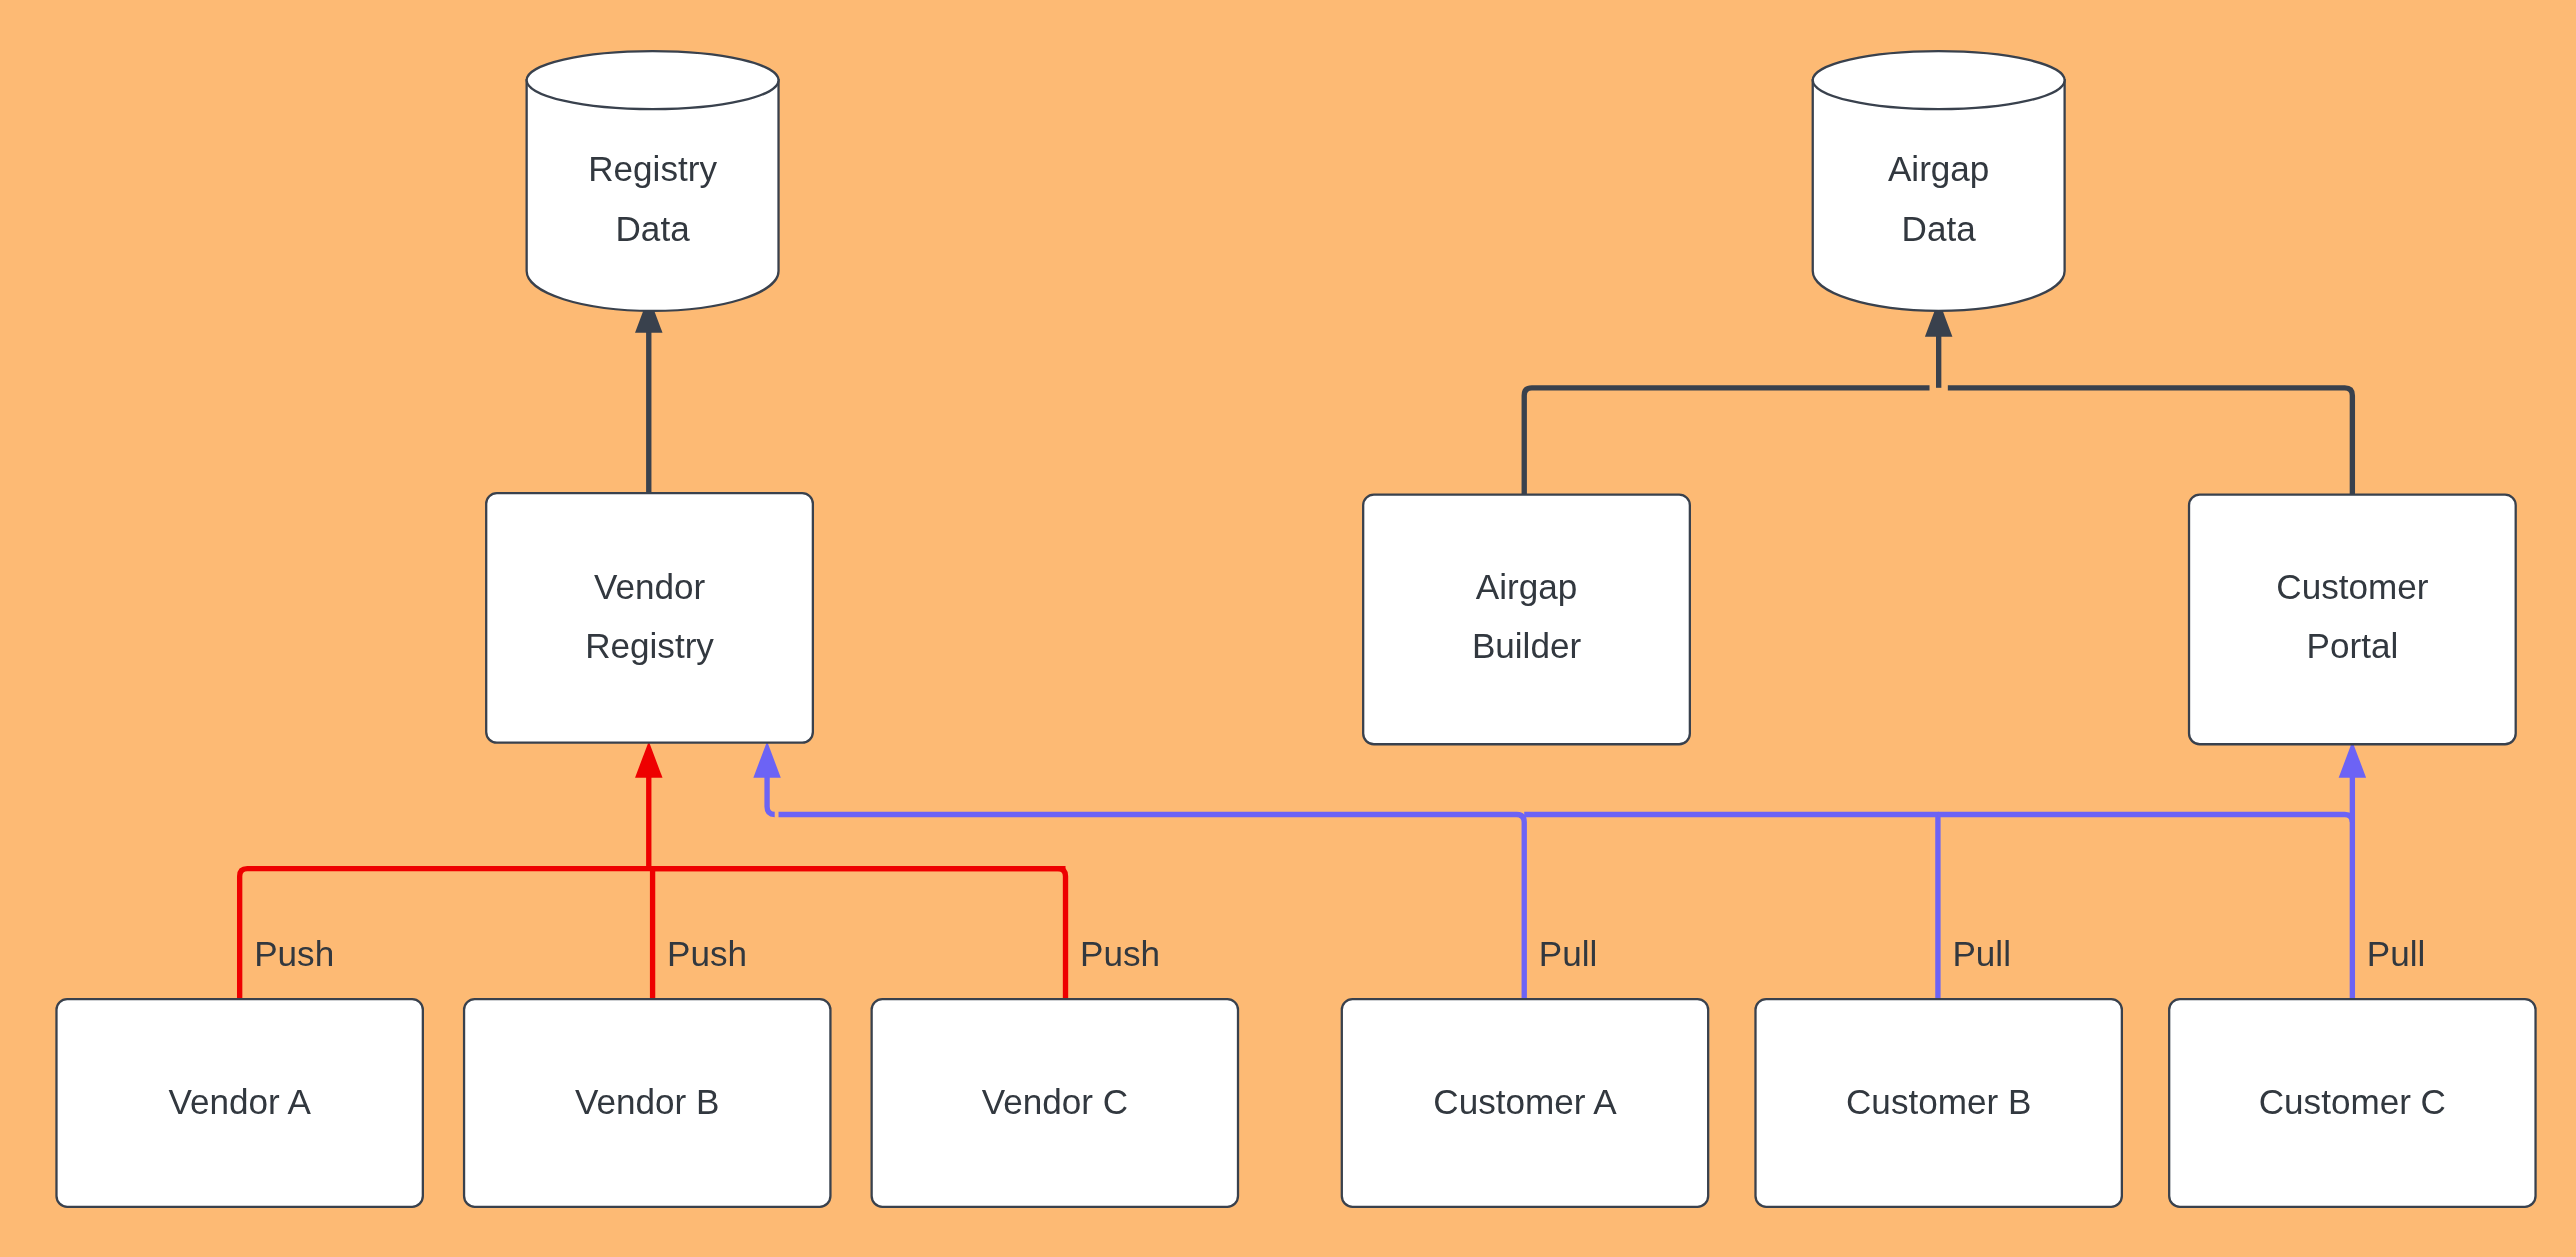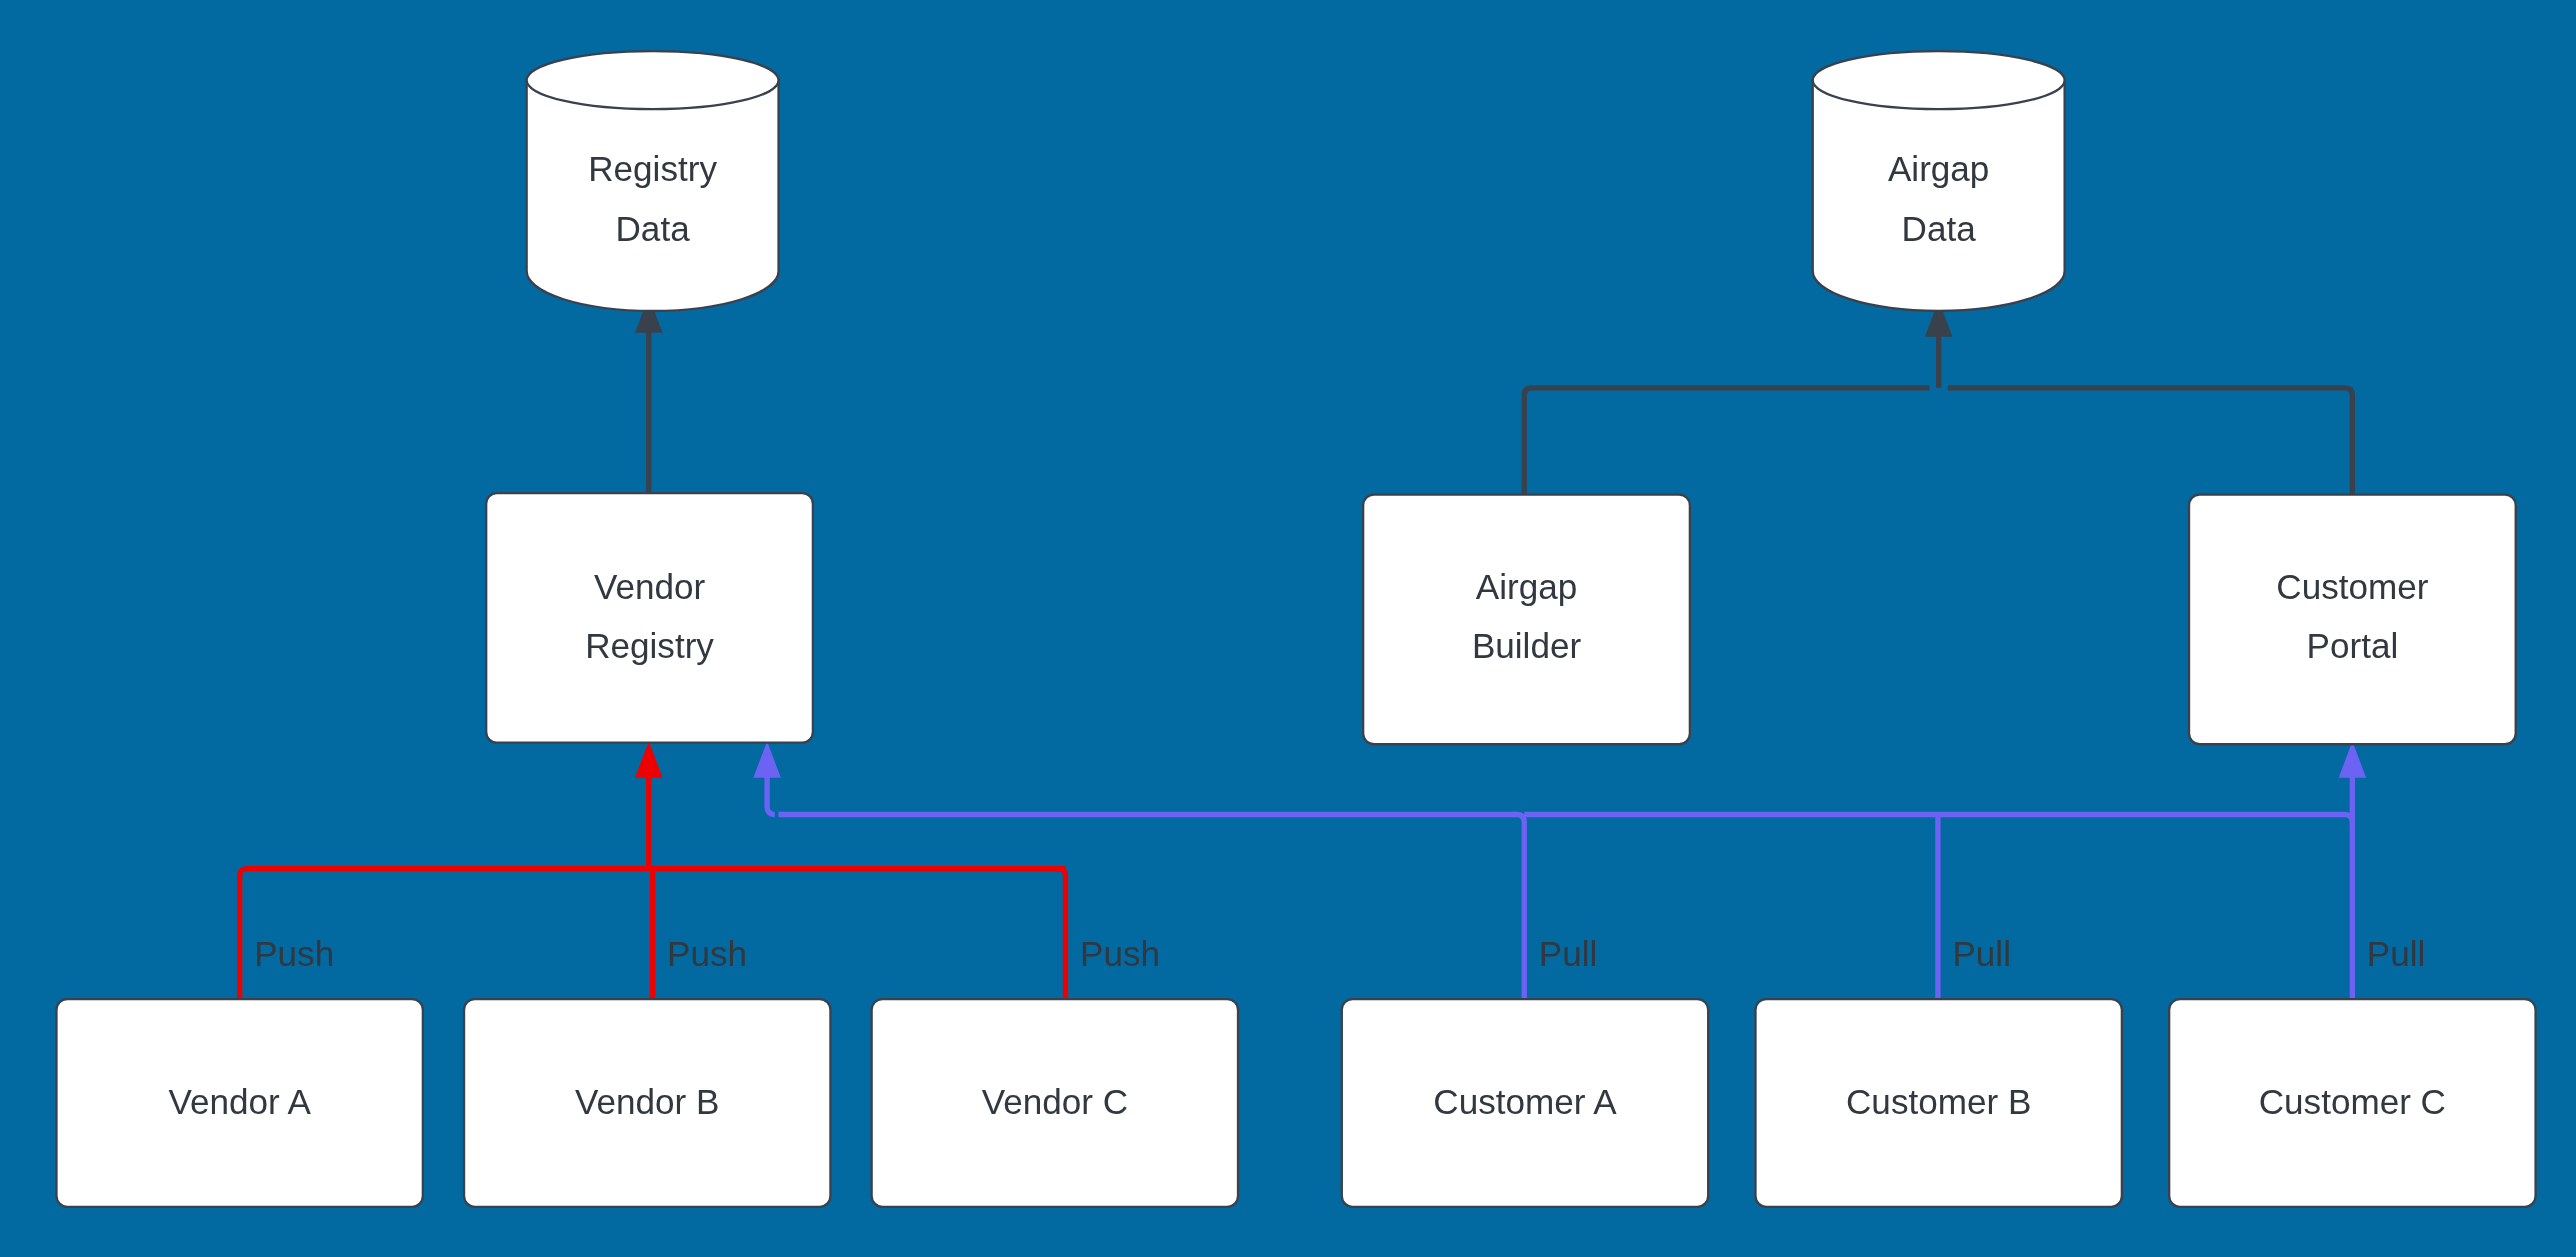--- a/index.html
+++ b/index.html
@@ -17,7 +17,7 @@
     position: relative;
     width: 2576px;
     height: 1258px;
-    background: #0369a1;
+    background: #fdba74;
   }
   svg#diagram-canvas {
     display: block;

